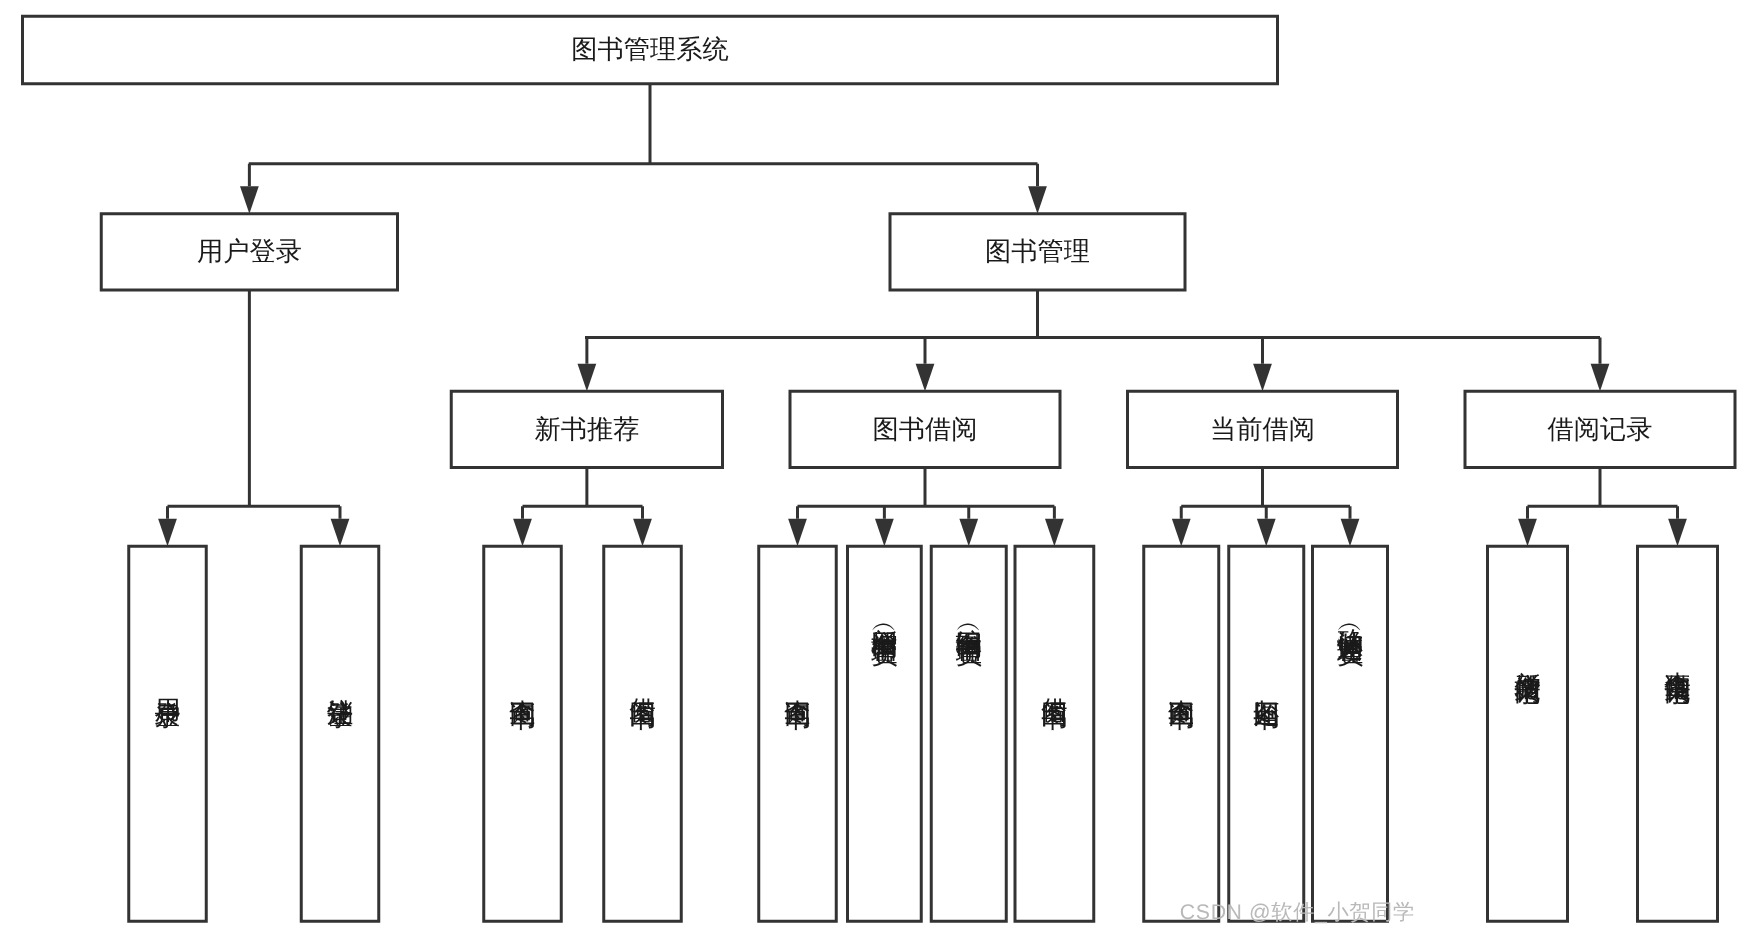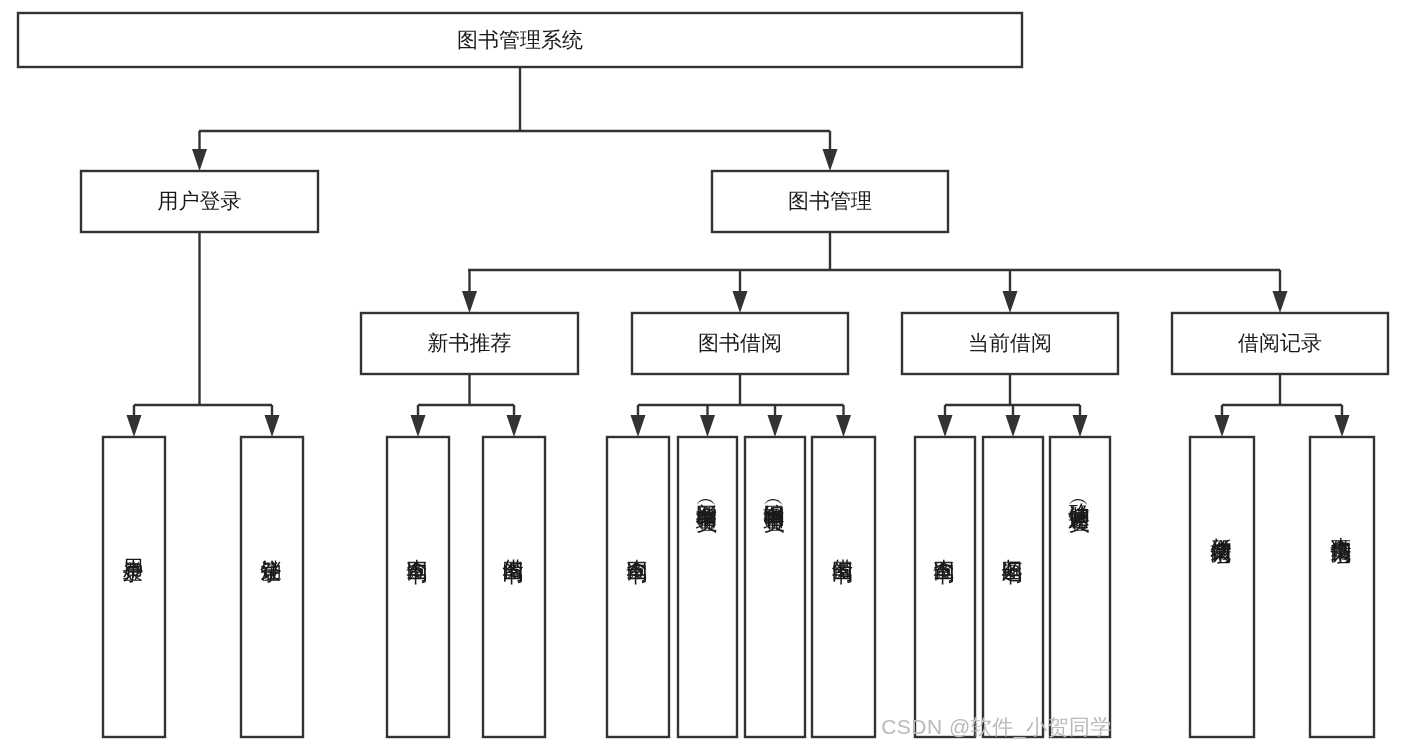--- a/index.html
+++ b/index.html
@@ -19,6 +19,7 @@
     width: 1124px;
     height: 747px;
     background: #ffffff;
+    padding-left: 20px;
   }
   svg#tree-svg {
     position: absolute;

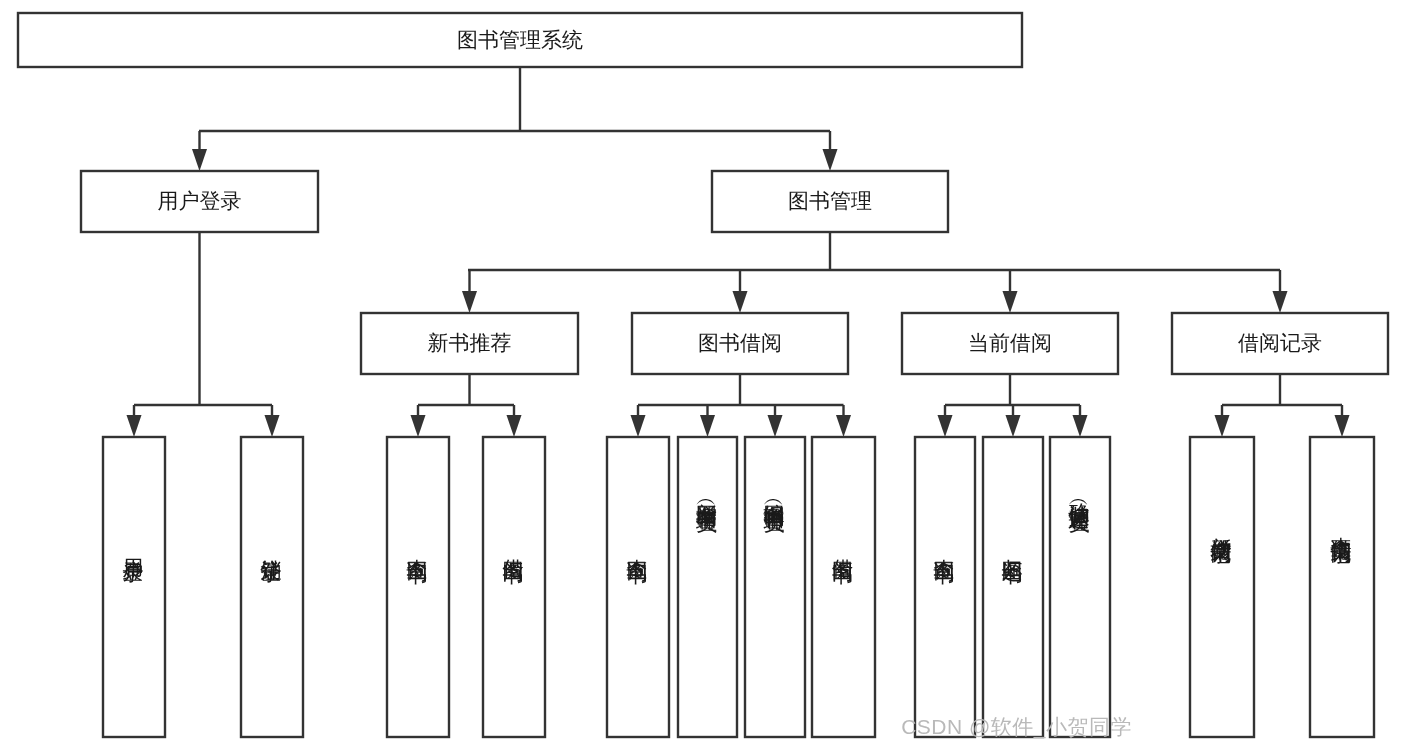--- a/index.html
+++ b/index.html
@@ -69,7 +69,7 @@
     right: 12px;
     bottom: 6px;
     font-family: "Liberation Sans", "DejaVu Sans", sans-serif;
-    font-size: 21px;
+    font-size: 17px;
     color: #b9b9b9;
     letter-spacing: 0.5px;
     white-space: nowrap;

